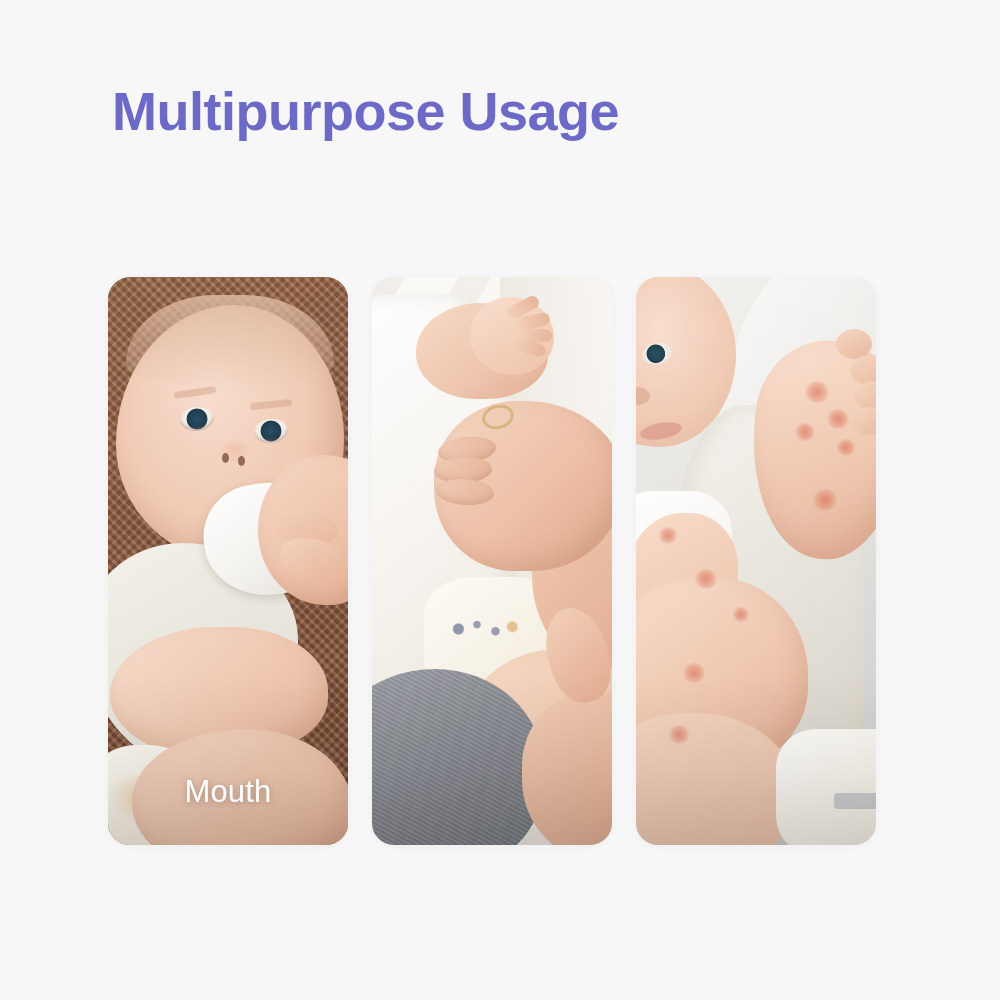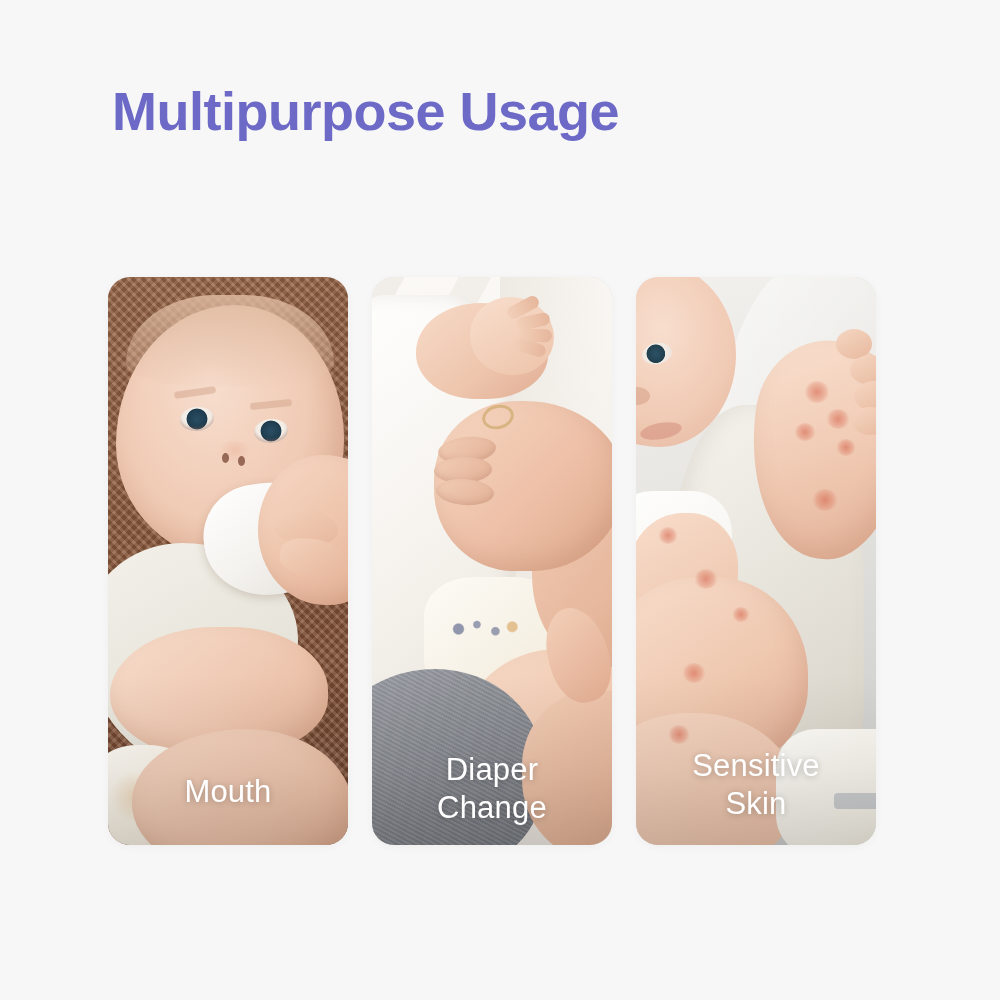--- a/index.html
+++ b/index.html
@@ -496,8 +496,6 @@
         <div class="c2-thumb"></div>
         <div class="fade-bottom"></div>
       </div>
-      <div class="caption">Diaper
-Change</div>
     </div>
 
     <div class="card card-3">

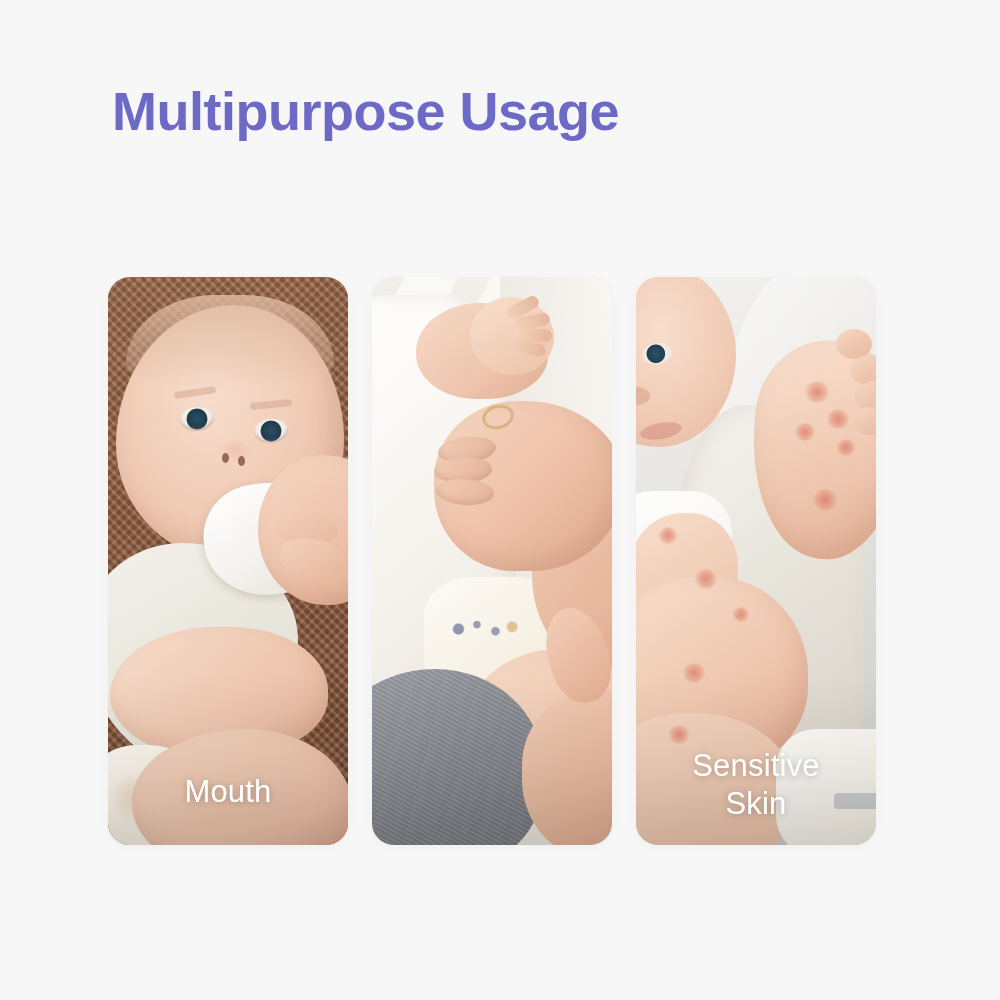--- a/index.html
+++ b/index.html
@@ -533,8 +533,6 @@
 
         <div class="fade-bottom"></div>
       </div>
-      <div class="caption">Sensitive
-Skin</div>
     </div>
 
   </div>

